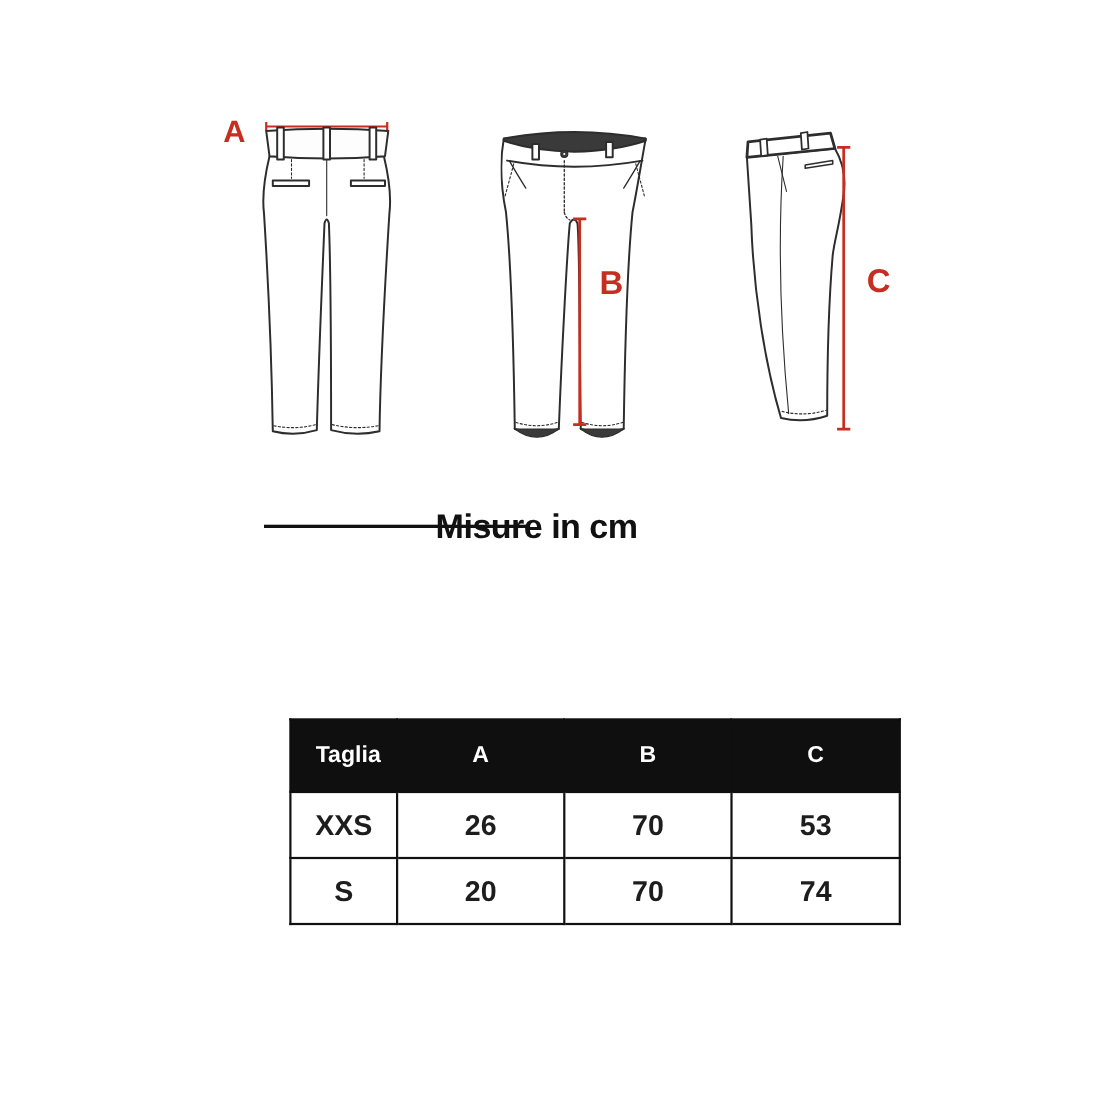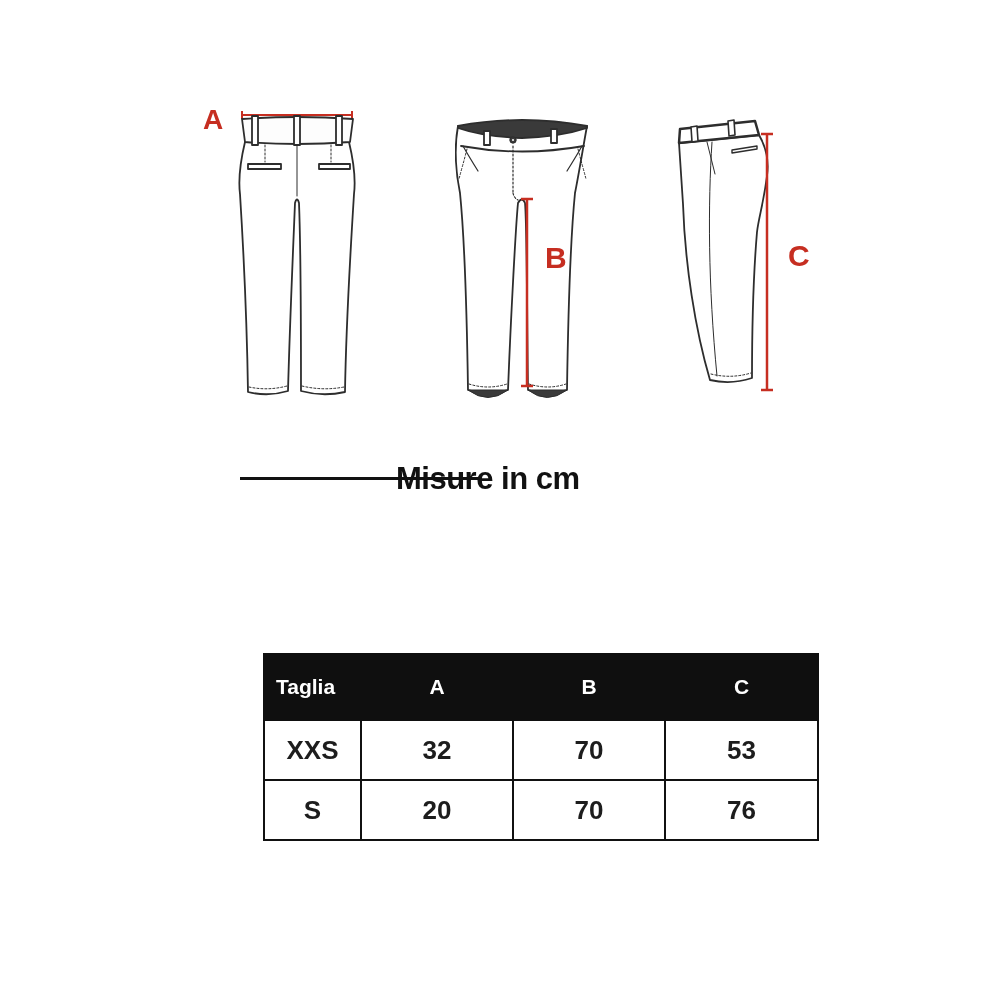--- a/index.html
+++ b/index.html
@@ -36,7 +36,7 @@
     background:#0f0f0f;color:#ffffff;height:62px;font-size:21px;font-weight:700;
     border:2px solid #0f0f0f;
   }
-  table.size-table thead th.taglia{text-align:left;padding-left:11px;}
+  table.size-table thead th.taglia{text-align:left;padding-left:22px;}
   table.size-table tbody td{
     background:#ffffff;color:#1d1d1d;height:56px;font-size:26px;font-weight:700;
   }

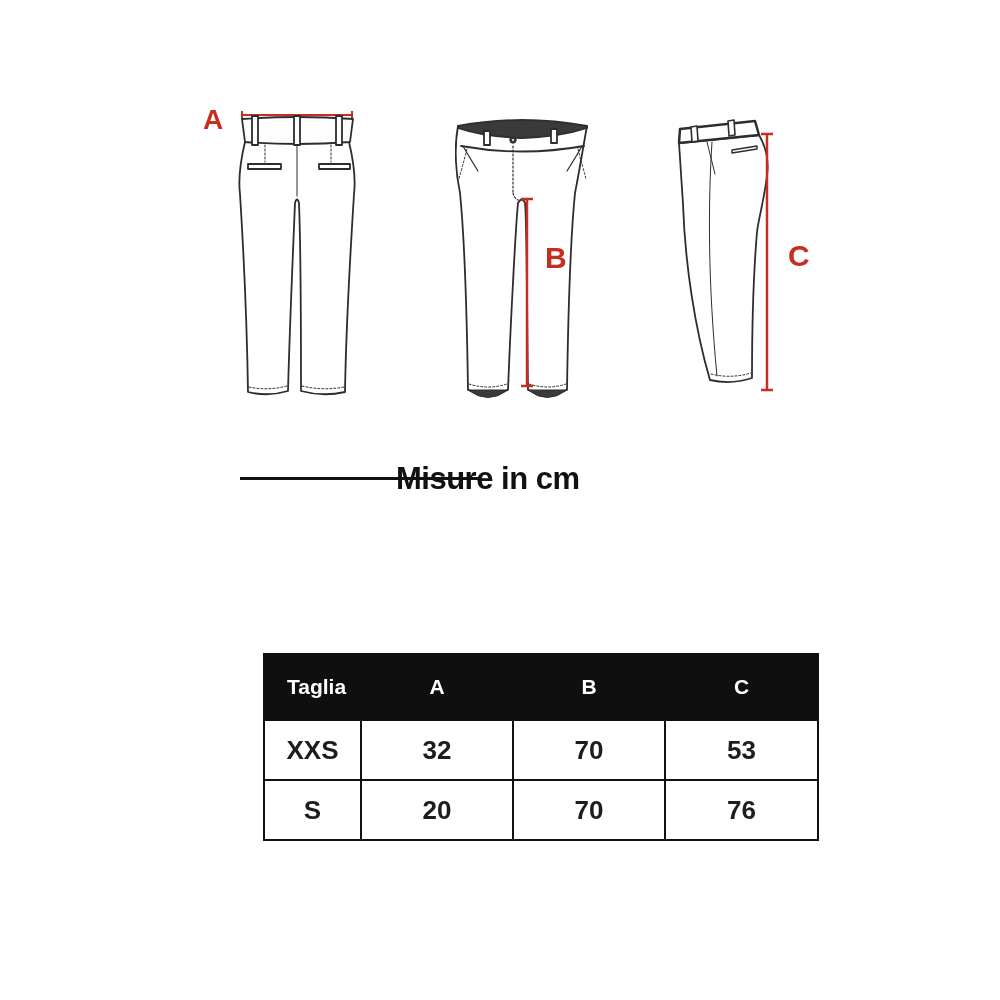--- a/index.html
+++ b/index.html
@@ -150,7 +150,7 @@
     <tbody>
       <tr>
         <td>XXS</td>
-        <td>32</td>
+        <td>26</td>
         <td>70</td>
         <td>53</td>
       </tr>

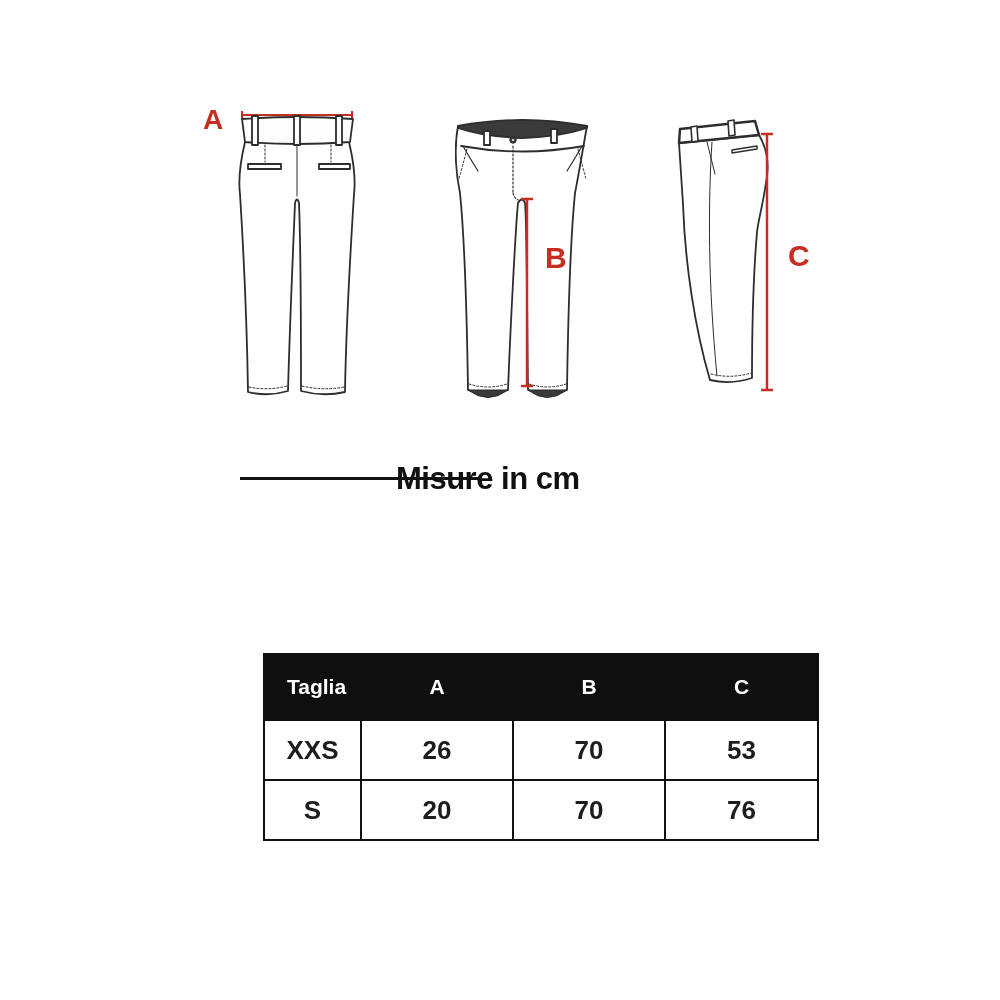--- a/index.html
+++ b/index.html
@@ -158,7 +158,7 @@
         <td>S</td>
         <td>20</td>
         <td>70</td>
-        <td>76</td>
+        <td>74</td>
       </tr>
     </tbody>
   </table>

